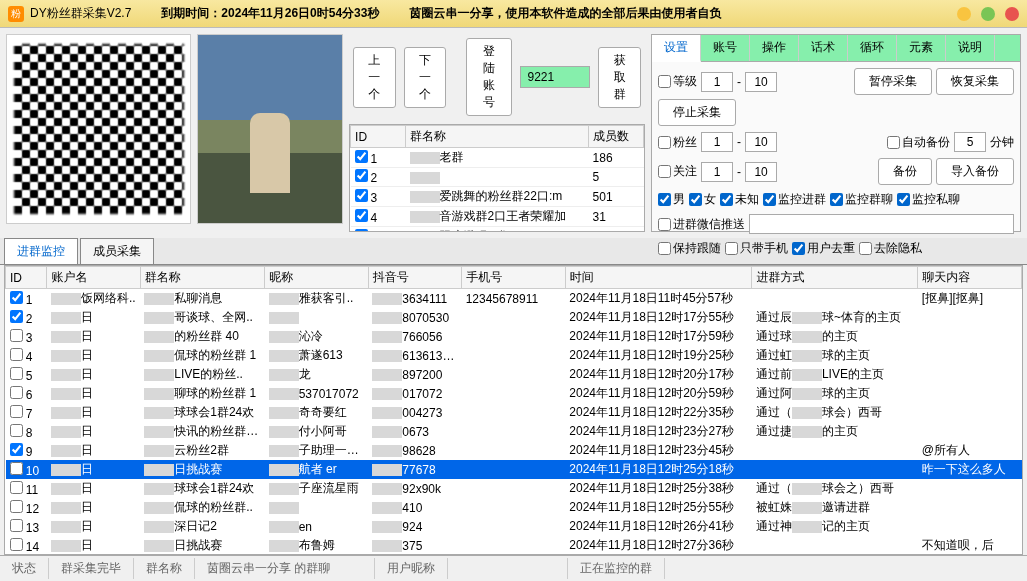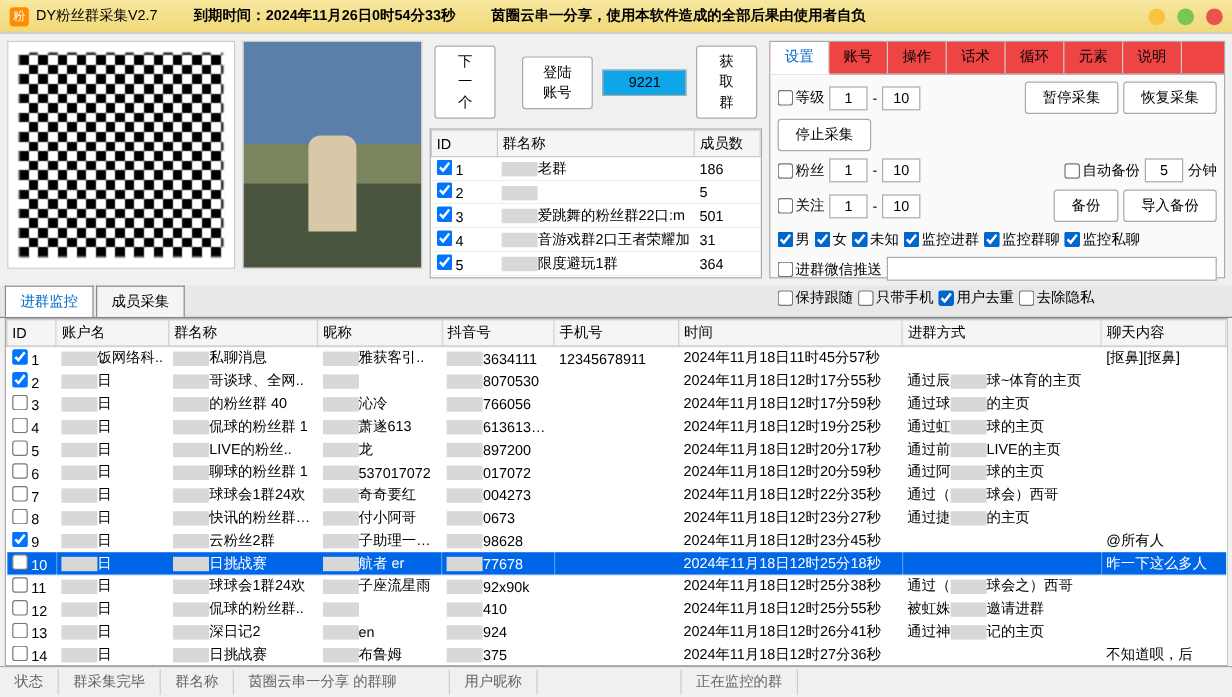--- a/index.html
+++ b/index.html
@@ -33,7 +33,7 @@
 .table1 td { border-bottom: 1px solid #eee; padding: 1px 4px; white-space: nowrap; }
 .chk { margin-right: 3px; }
 .right-panel { width: 380px; border: 1px solid #aaa; background: #fafafa; }
-.tabs { display: flex; border-bottom: 1px solid #aaa; background: #ef4444; }
+.tabs { display: flex; border-bottom: 1px solid #aaa; background: #86efac; }
 .tab { padding: 4px 12px; border-right: 1px solid #ccc; cursor: pointer; }
 .tab.active { background: #fff; color: #0066cc; border-bottom: 2px solid #fff; margin-bottom: -1px; }
 .tab-content { padding: 6px; display: flex; flex-direction: column; gap: 6px; }

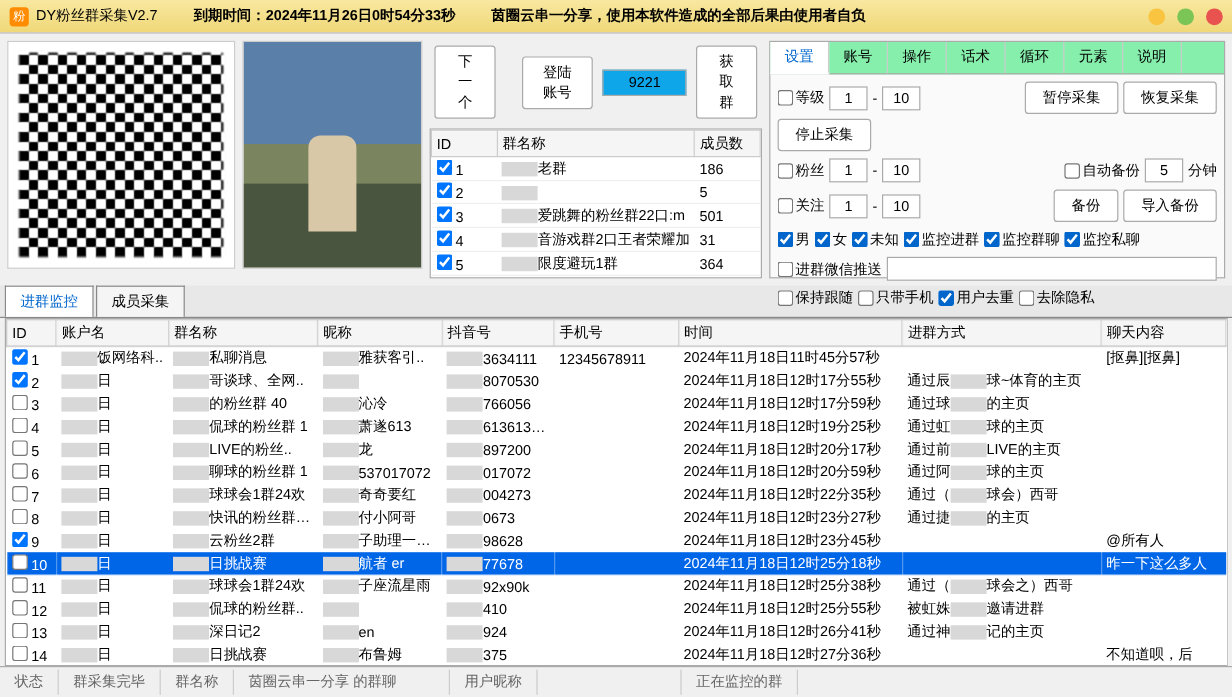--- a/index.html
+++ b/index.html
@@ -79,6 +79,7 @@
   </div>
   <div class="center-col">
     <div class="top-buttons">
+      <button class="btn">上一个</button>
       <button class="btn">下一个</button>
       <span style="width:10px"></span>
       <button class="btn">登陆账号</button>

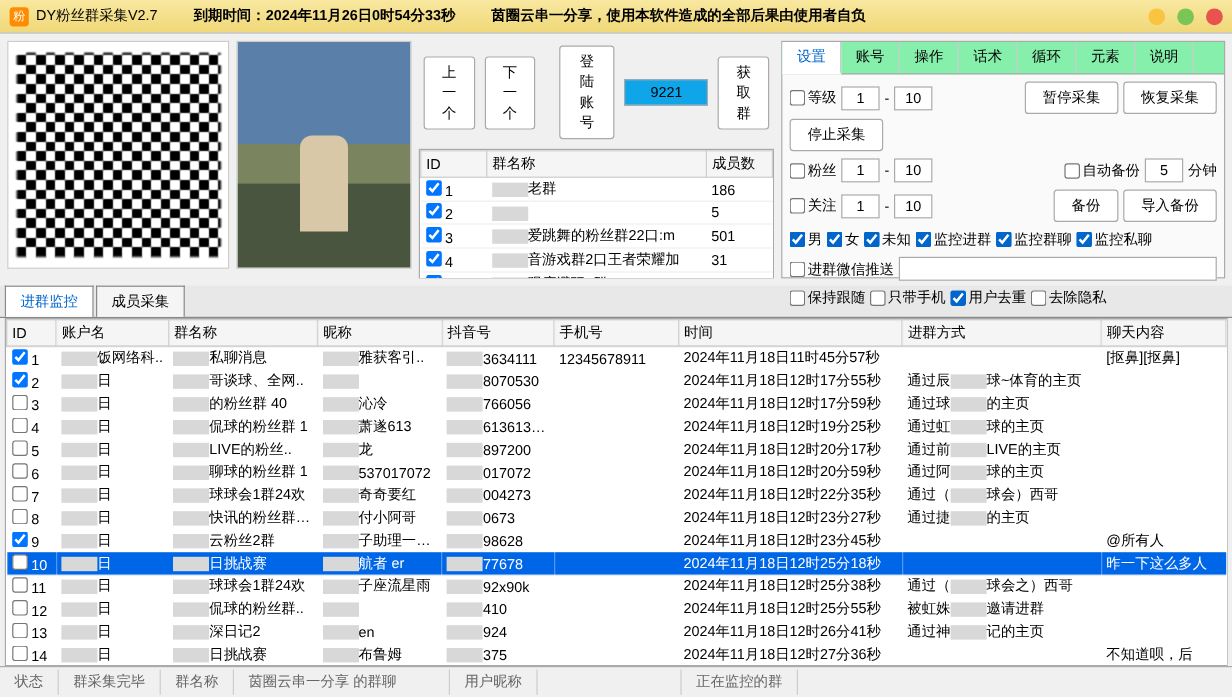--- a/index.html
+++ b/index.html
@@ -26,7 +26,7 @@
 .center-col { flex: 1; display: flex; flex-direction: column; gap: 4px; }
 .top-buttons { display: flex; gap: 8px; padding: 4px; align-items:center; }
 .btn { background: #fff; border: 1px solid #aaa; border-radius: 3px; padding: 4px 14px; cursor: pointer; }
-input[type=text].txt { border: 1px solid #aaa; padding: 3px 21px; background: #0ea5e9; width: 70px; }
+input[type=text].txt { border: 1px solid #aaa; padding: 3px 6px; background: #86efac; width: 70px; }
 .table1 { border: 1px solid #aaa; flex: 1; overflow: auto; background: #fff; }
 .table1 table { width: 100%; border-collapse: collapse; }
 .table1 th { background: #f5f5f5; border: 1px solid #ccc; padding: 2px 4px; text-align: left; font-weight: normal; }

